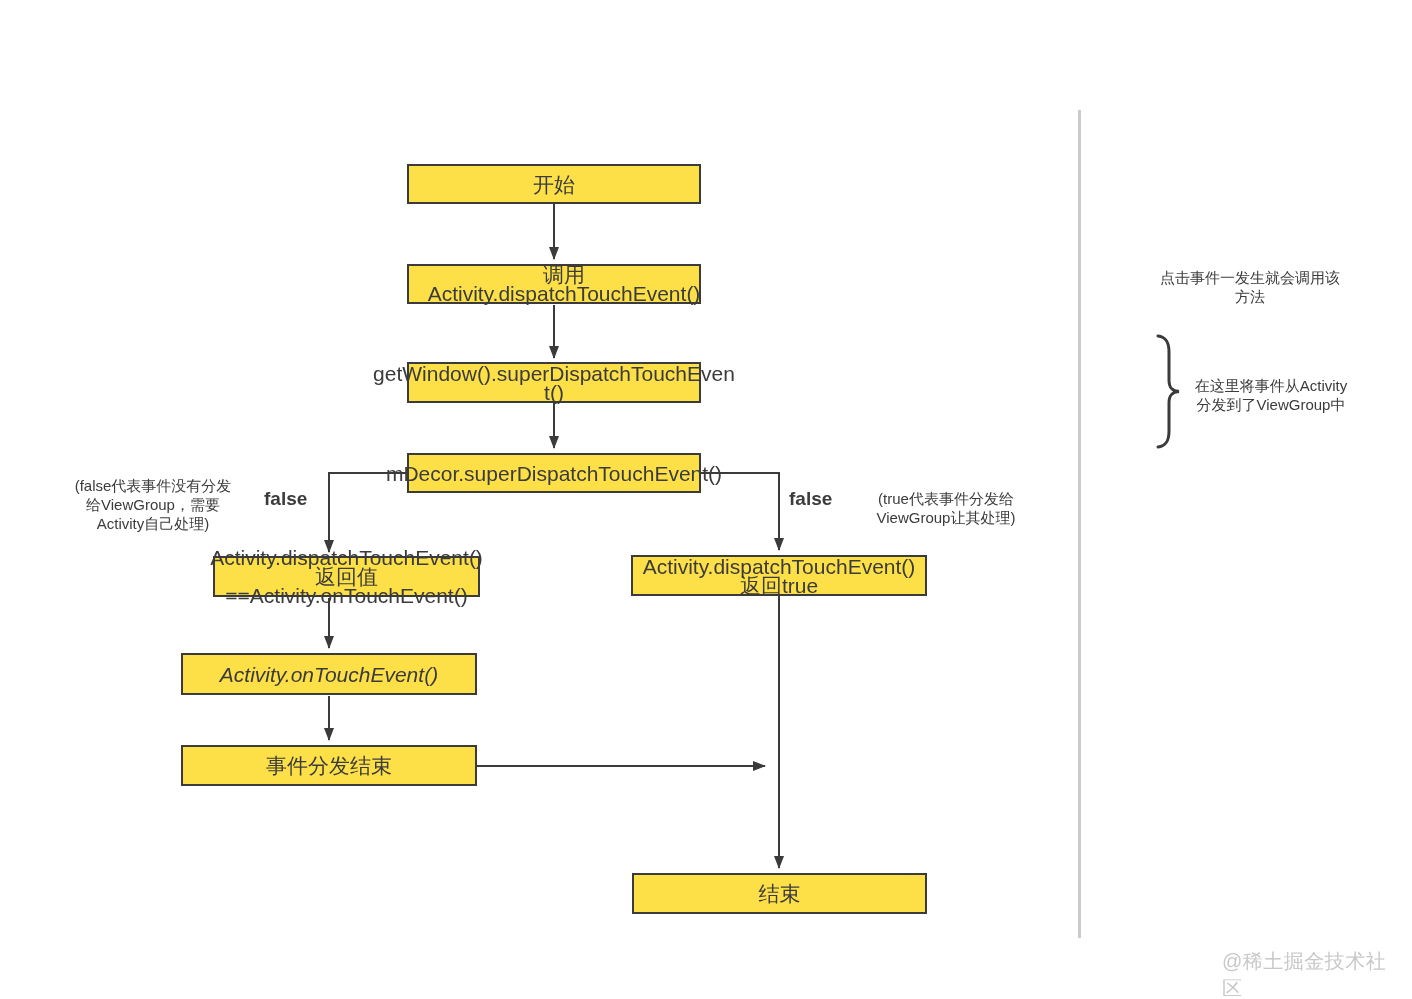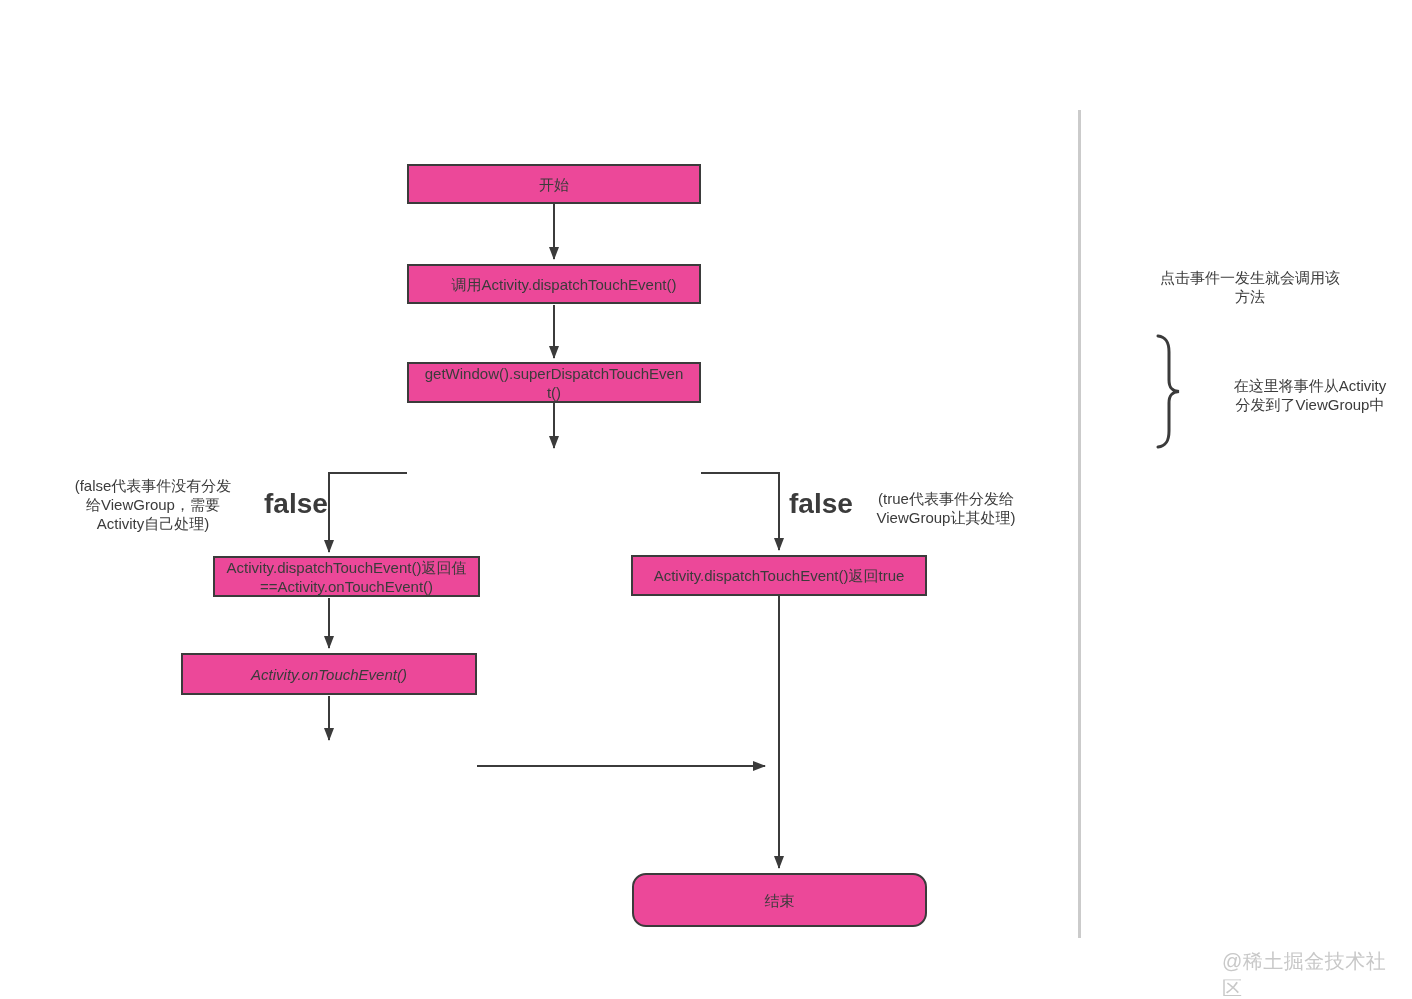--- a/index.html
+++ b/index.html
@@ -22,12 +22,12 @@
     position: absolute;
     box-sizing: border-box;
     border: 2px solid #3b3b3b;
-    background: #ec4899;
+    background: #fde047;
     display: flex;
     align-items: center;
     justify-content: center;
     text-align: center;
-    font-size: 15px;
+    font-size: 21px;
     line-height: 19px;
     color: #3b3b3b;
     white-space: pre-line;

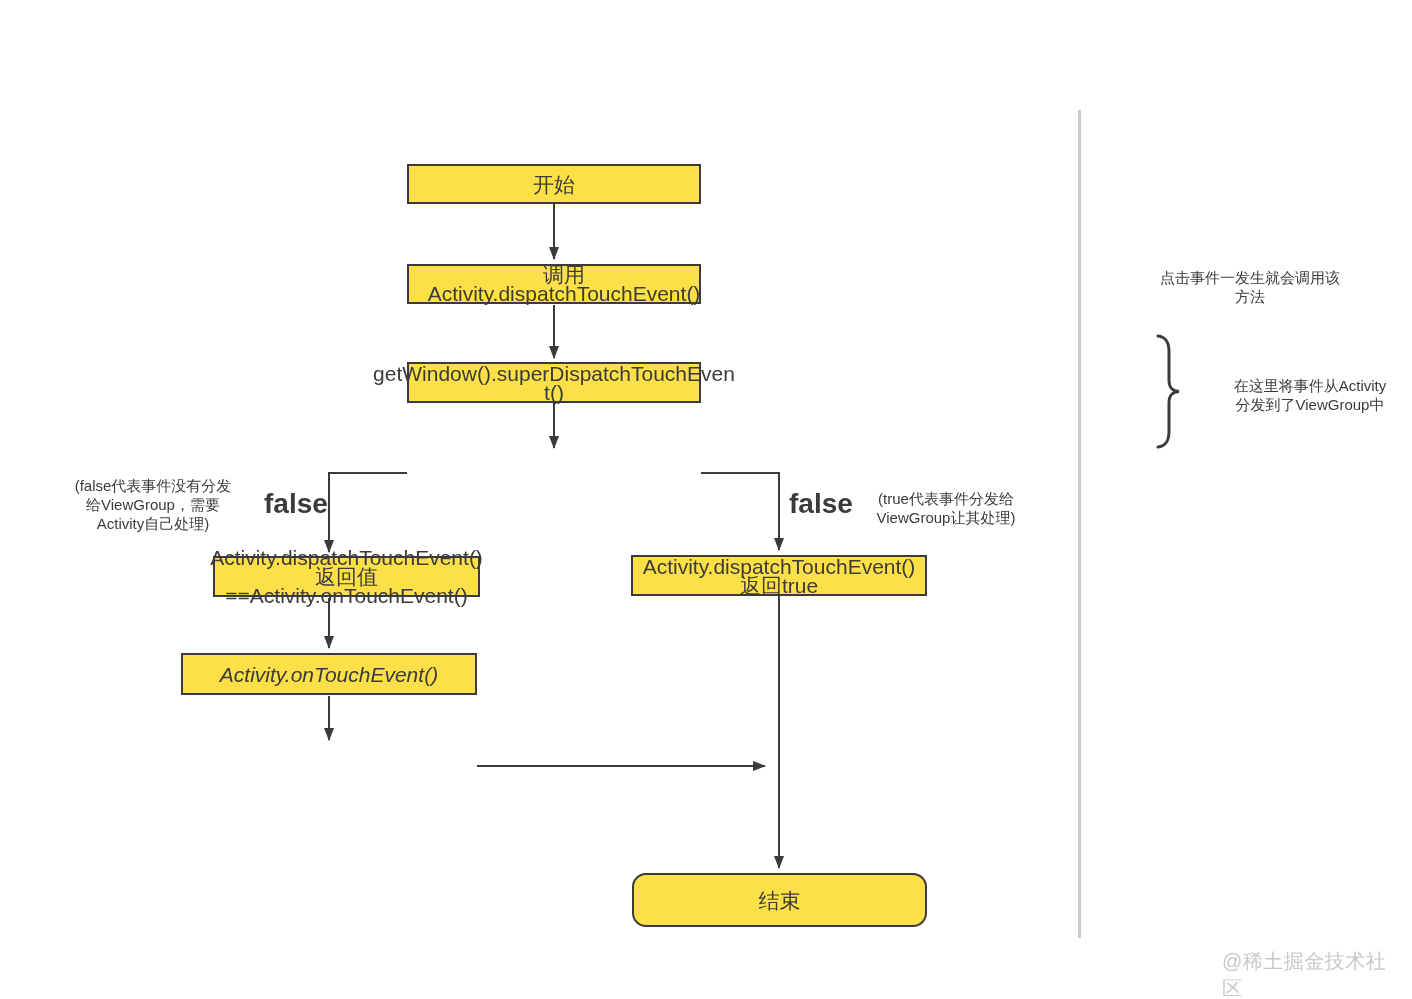--- a/index.html
+++ b/index.html
@@ -119,7 +119,7 @@
   <div class="note" style="left:1153px; top:268px; width:194px;text-align:center;">点击事件一发生就会调用该
 方法</div>
 
-  <div class="note" style="left:1224px; top:376px; width:172px;">在这里将事件从Activity
+  <div class="note" style="left:1185px; top:376px; width:172px;">在这里将事件从Activity
 分发到了ViewGroup中</div>
 
   <div class="divider"></div>

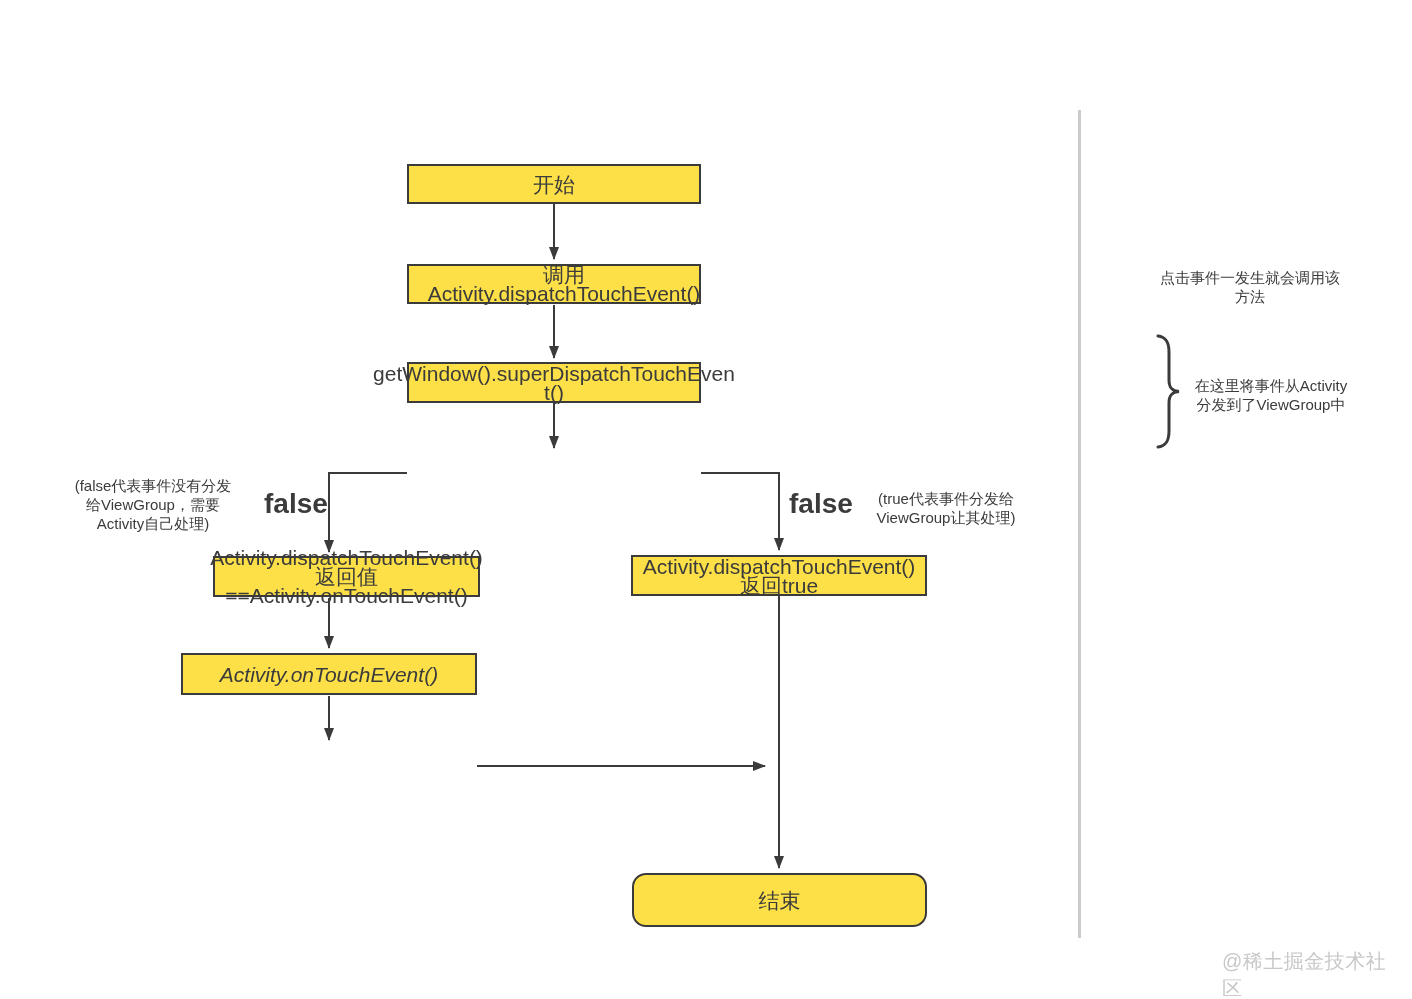--- a/index.html
+++ b/index.html
@@ -95,6 +95,7 @@
   <div class="node" style="left:407px; top:362px; width:294px; height:41px;">getWindow().superDispatchTouchEven
 t()</div>
 
+  <div class="node" style="left:407px; top:453px; width:294px; height:40px;">mDecor.superDispatchTouchEvent()</div>
 
   <div class="node" style="left:181px; top:556px; width:267px; height:41px;margin-left:32px;">Activity.dispatchTouchEvent()返回值
 ==Activity.onTouchEvent()</div>

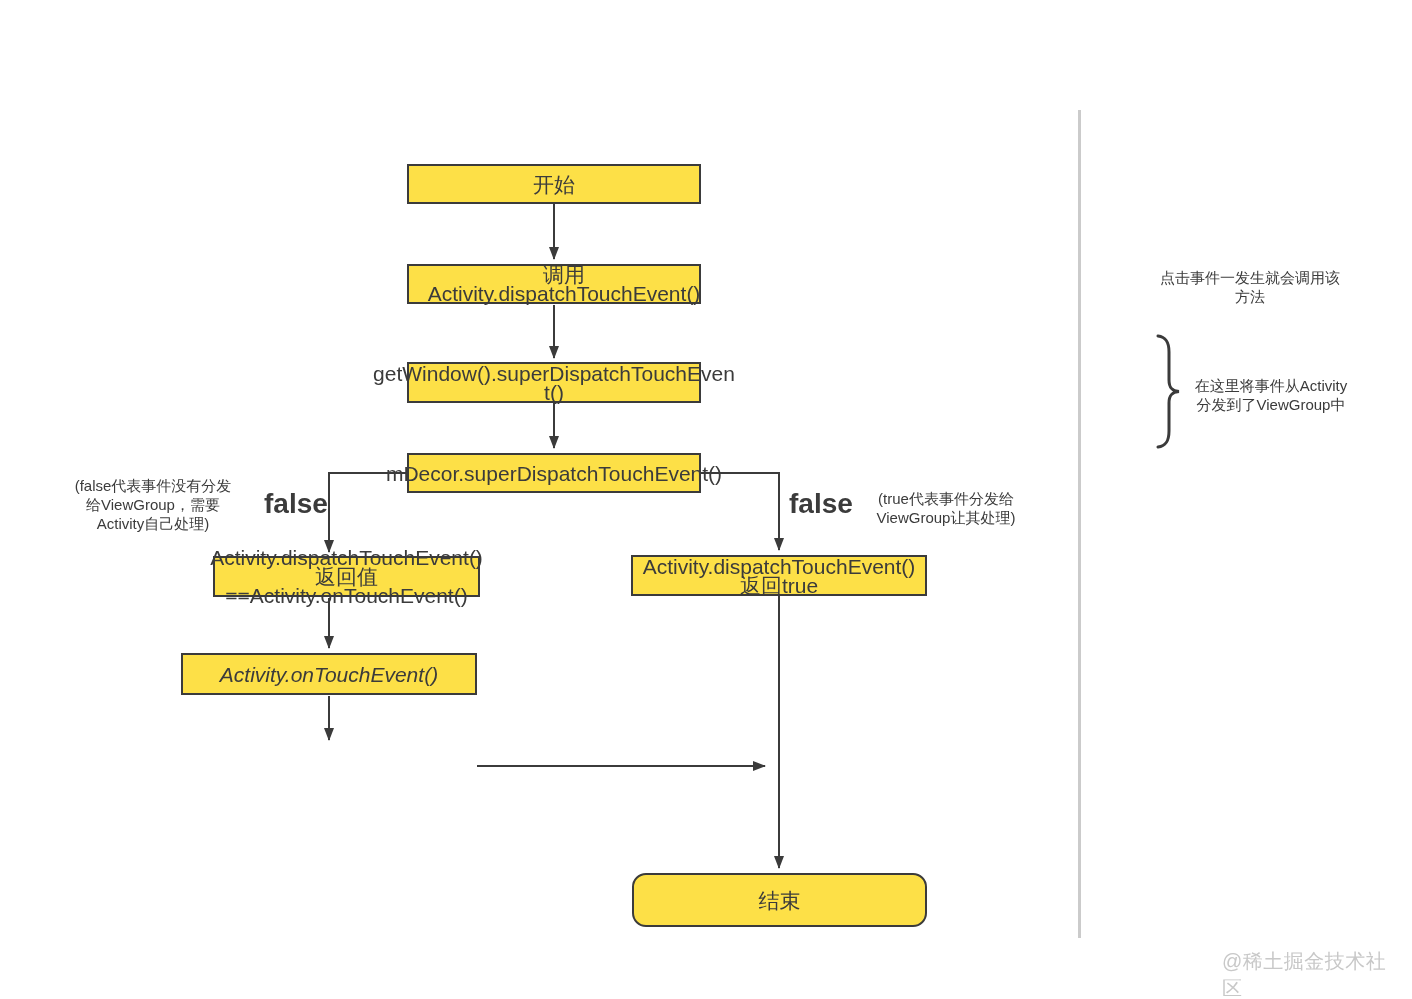--- a/index.html
+++ b/index.html
@@ -42,7 +42,7 @@
   }
   .branch-label {
     position: absolute;
-    font-size: 28px;
+    font-size: 19px;
     font-weight: bold;
     color: #3b3b3b;
   }

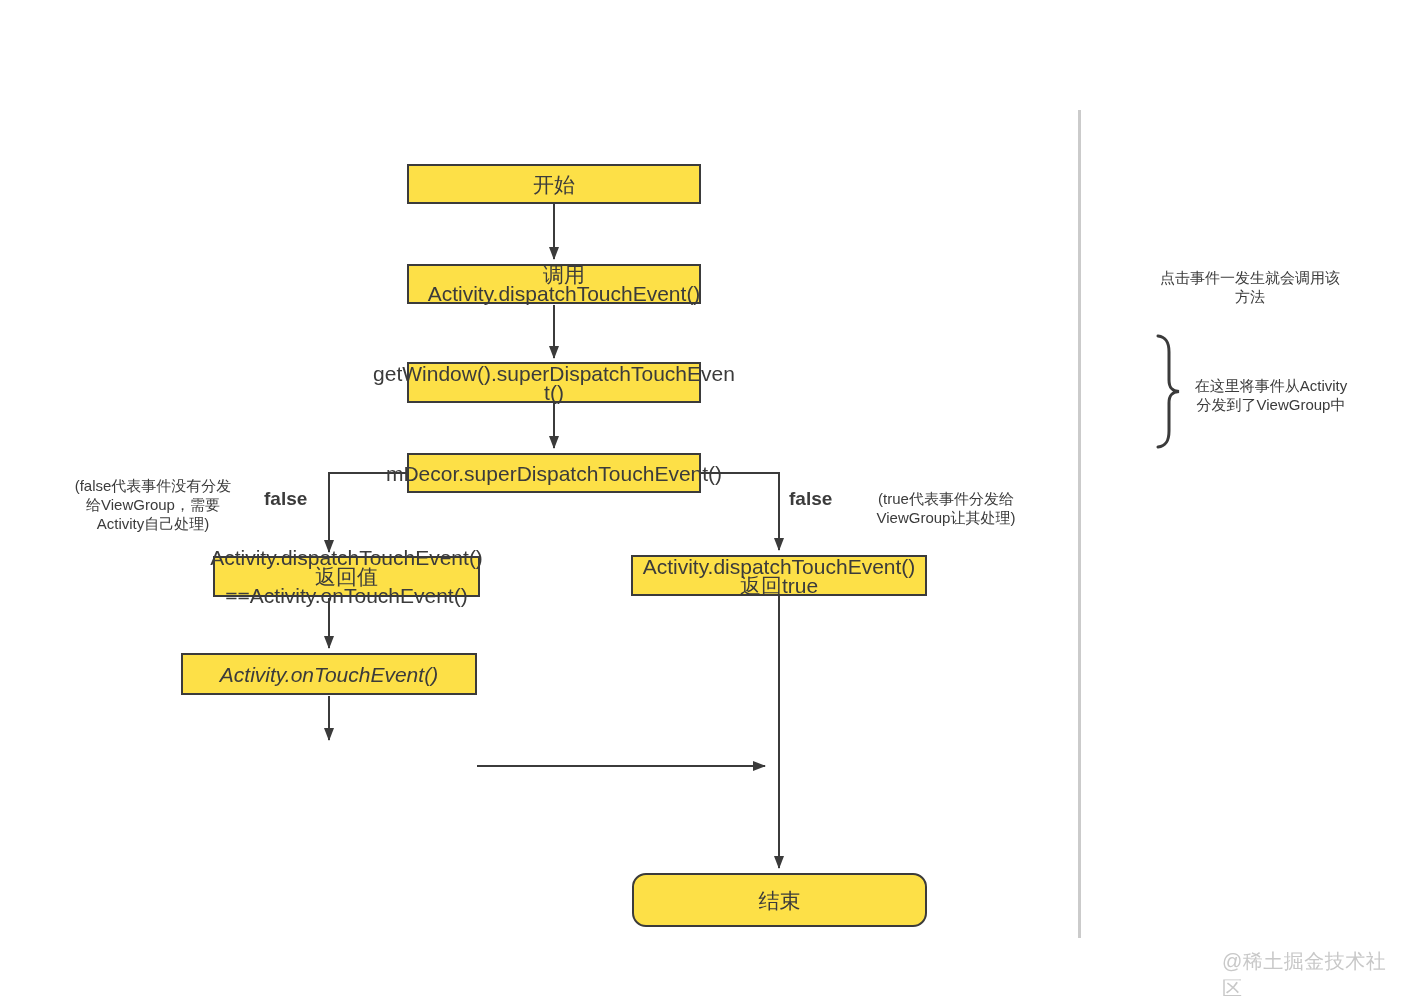--- a/index.html
+++ b/index.html
@@ -102,6 +102,7 @@
 
   <div class="node" style="left:181px; top:653px; width:296px; height:42px;font-style:italic;">Activity.onTouchEvent()</div>
 
+  <div class="node" style="left:181px; top:745px; width:296px; height:41px;">事件分发结束</div>
 
   <div class="node" style="left:631px; top:555px; width:296px; height:41px;">Activity.dispatchTouchEvent()返回true</div>
 

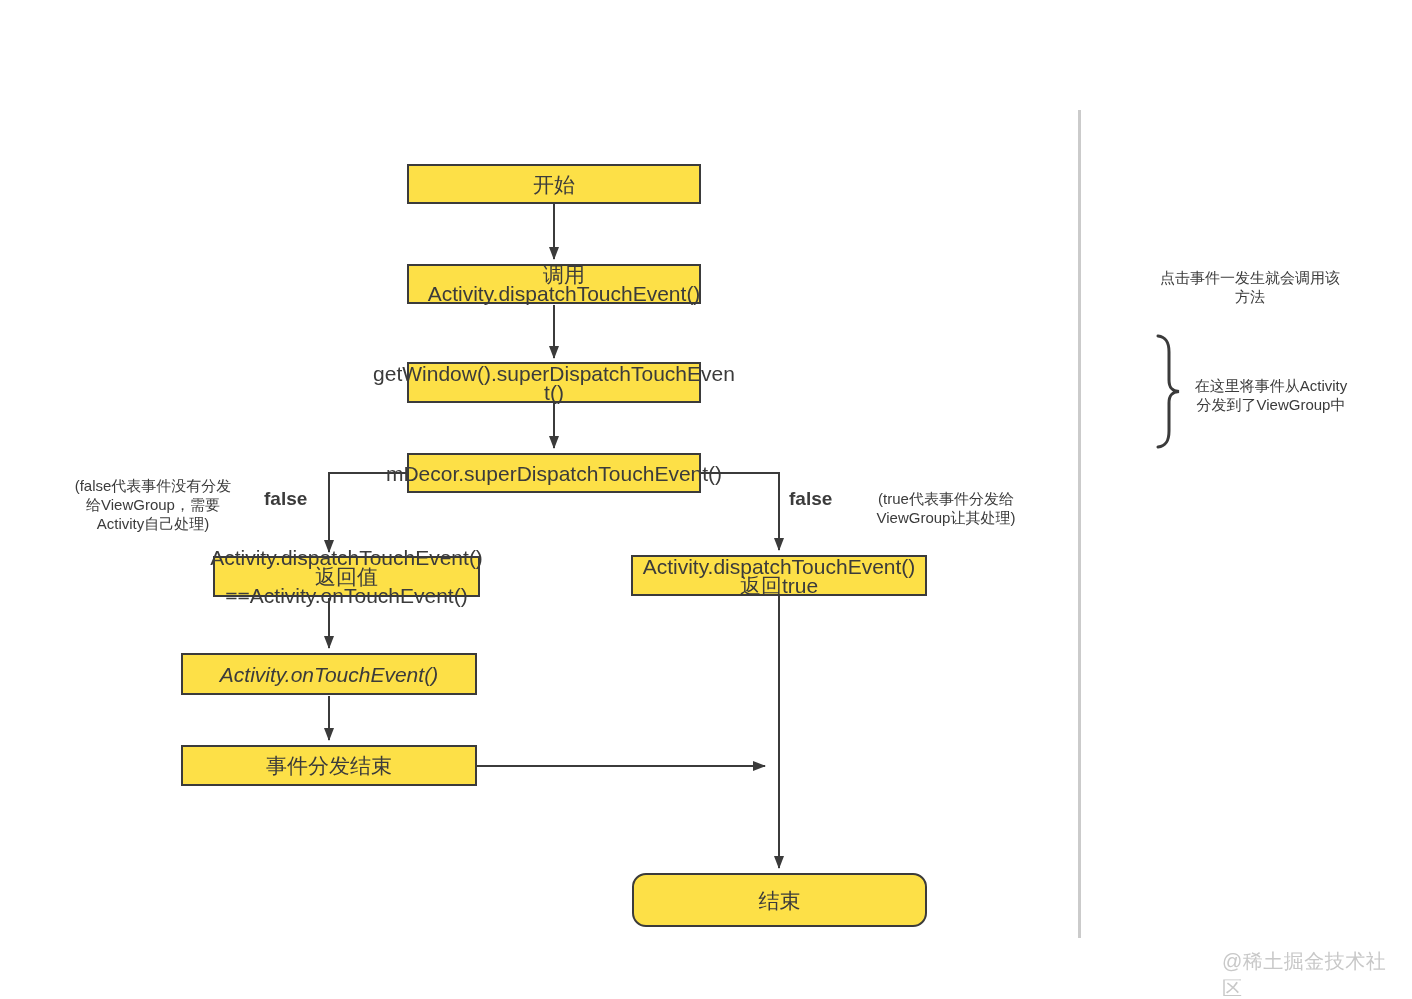--- a/index.html
+++ b/index.html
@@ -106,7 +106,7 @@
 
   <div class="node" style="left:631px; top:555px; width:296px; height:41px;">Activity.dispatchTouchEvent()返回true</div>
 
-  <div class="node" style="left:632px; top:873px; width:295px; height:54px;border-radius:14px;">结束</div>
+  <div class="node" style="left:632px; top:873px; width:295px; height:41px;">结束</div>
 
   <div class="branch-label" style="left:264px; top:488px;">false</div>
   <div class="branch-label" style="left:789px; top:488px;">false</div>

